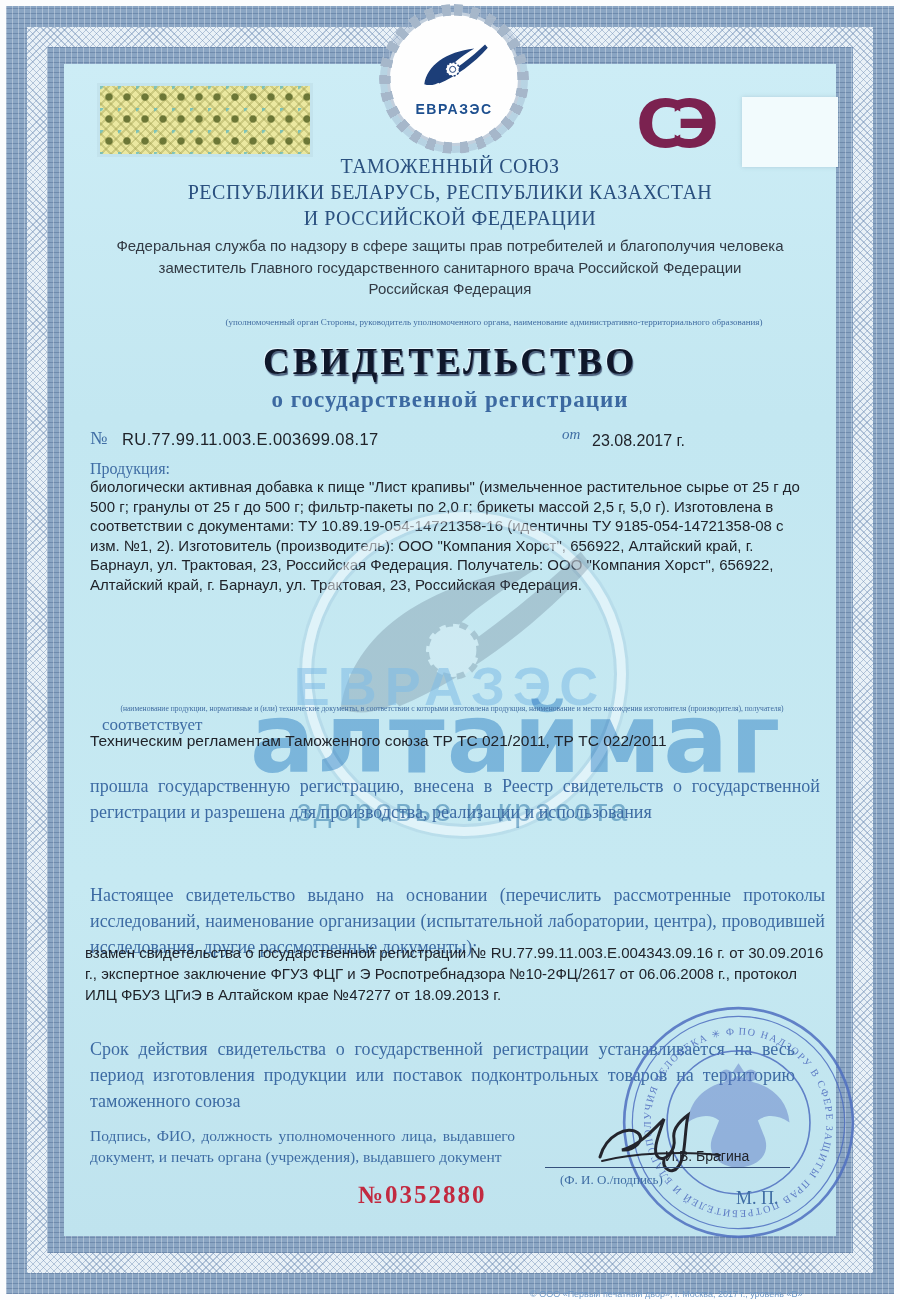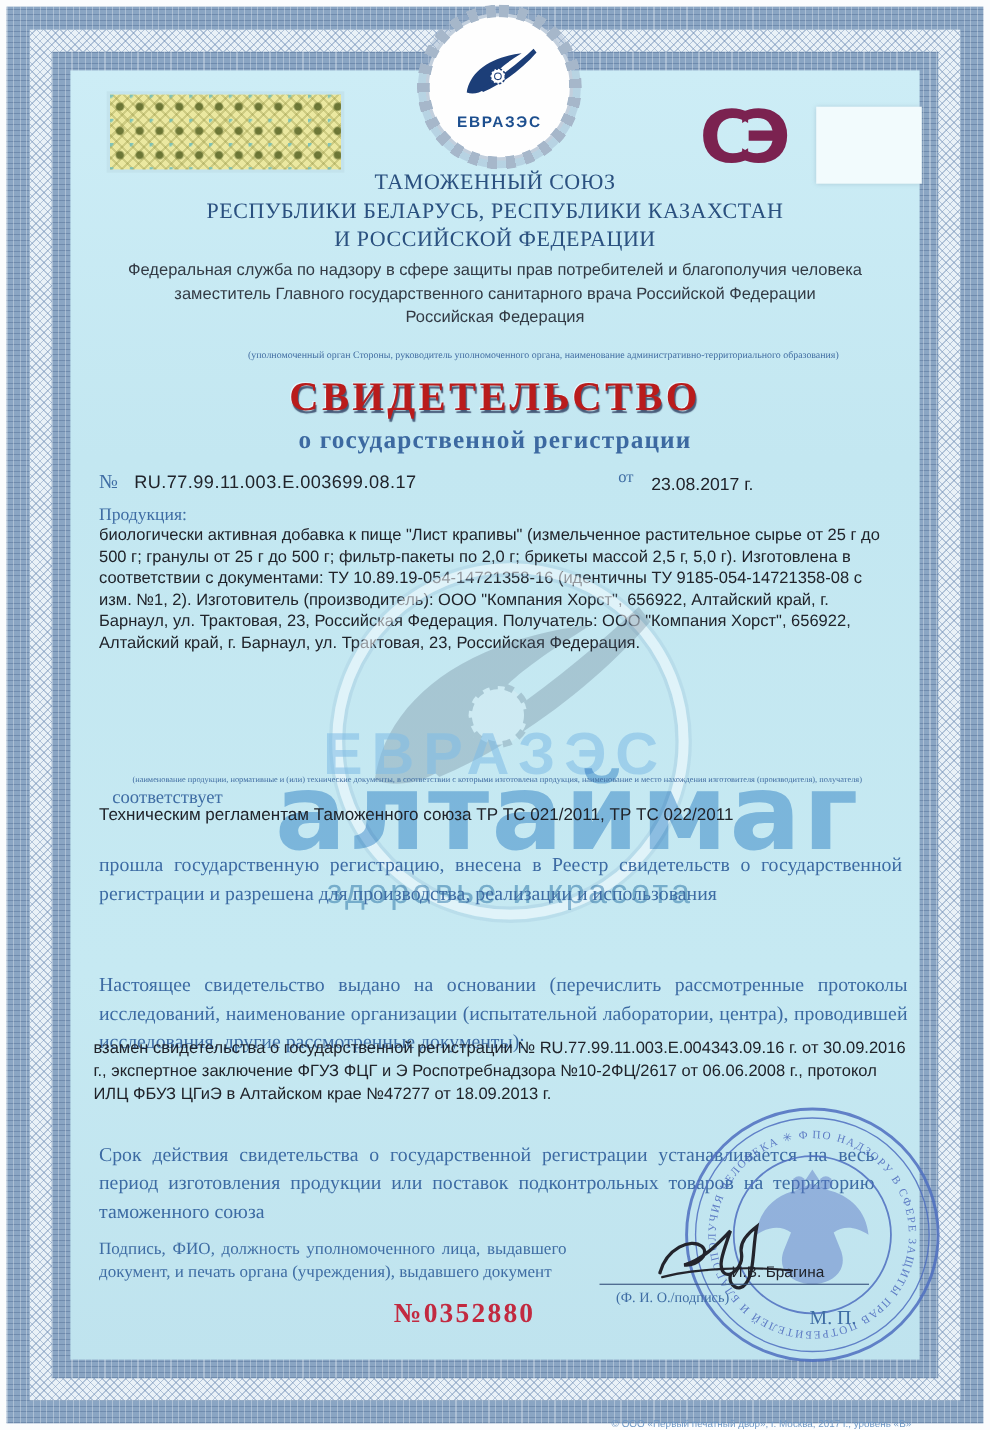--- a/index.html
+++ b/index.html
@@ -50,7 +50,7 @@
   .h-line{font-weight:normal;font-size:20px;color:#2a507f;letter-spacing:.5px;}
   .sub-line{font-size:15px;color:#323a44;}
   .tiny-note{font-size:9px;color:#406ca1;}
-  .title-main{font-weight:bold;font-size:37px;letter-spacing:3px;color:#b91c1c;
+  .title-main{font-weight:bold;font-size:37px;letter-spacing:3px;color:#0f172a;
     text-shadow:1px 2px 1px rgba(31,46,82,.75), -1px -1px 0 rgba(235,247,255,.8);}
   .title-sub{font-weight:bold;font-size:23px;letter-spacing:1px;color:#3c69a1;}
 

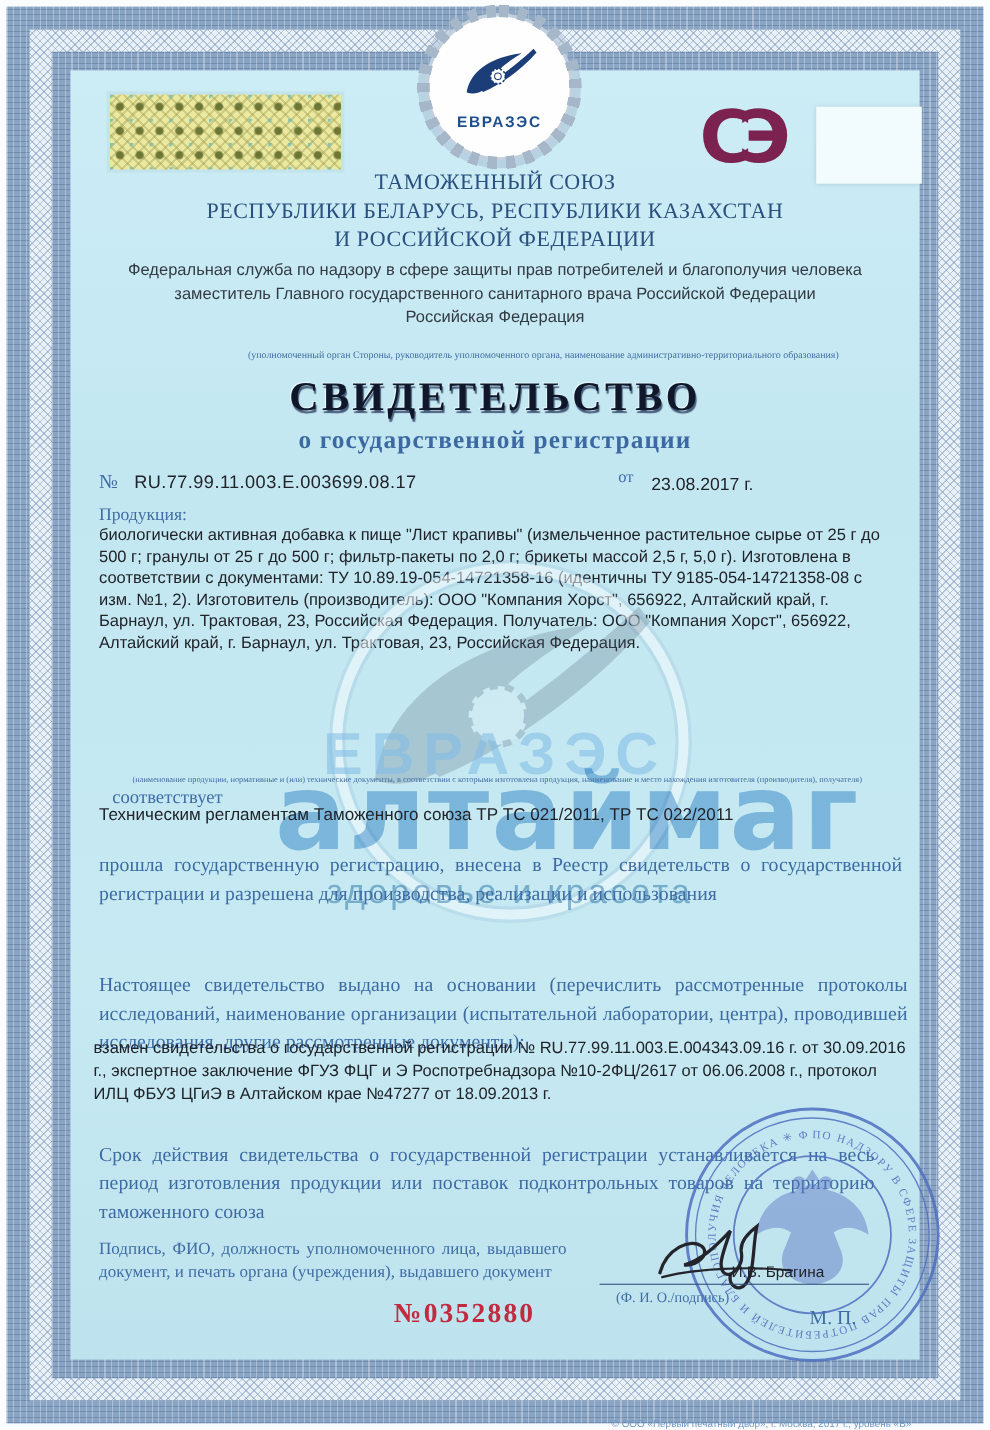--- a/index.html
+++ b/index.html
@@ -115,7 +115,7 @@
 
   <div class="serif form-blue" style="position:absolute;left:90px;top:428px;font-size:18px;">№</div>
   <div class="ink" style="position:absolute;left:122px;top:430px;font-size:16.5px;letter-spacing:.4px;">RU.77.99.11.003.E.003699.08.17</div>
-  <div class="serif form-blue" style="position:absolute;left:562px;top:426px;font-size:15px;">от</div>
+  <div class="serif form-blue" style="position:absolute;left:562px;top:426px;font-size:15px;font-style:italic;">от</div>
   <div class="ink" style="position:absolute;left:592px;top:432px;font-size:16px;">23.08.2017 г.</div>
 
   <div class="serif form-blue" style="position:absolute;left:90px;top:460px;font-size:16px;">Продукция:</div>

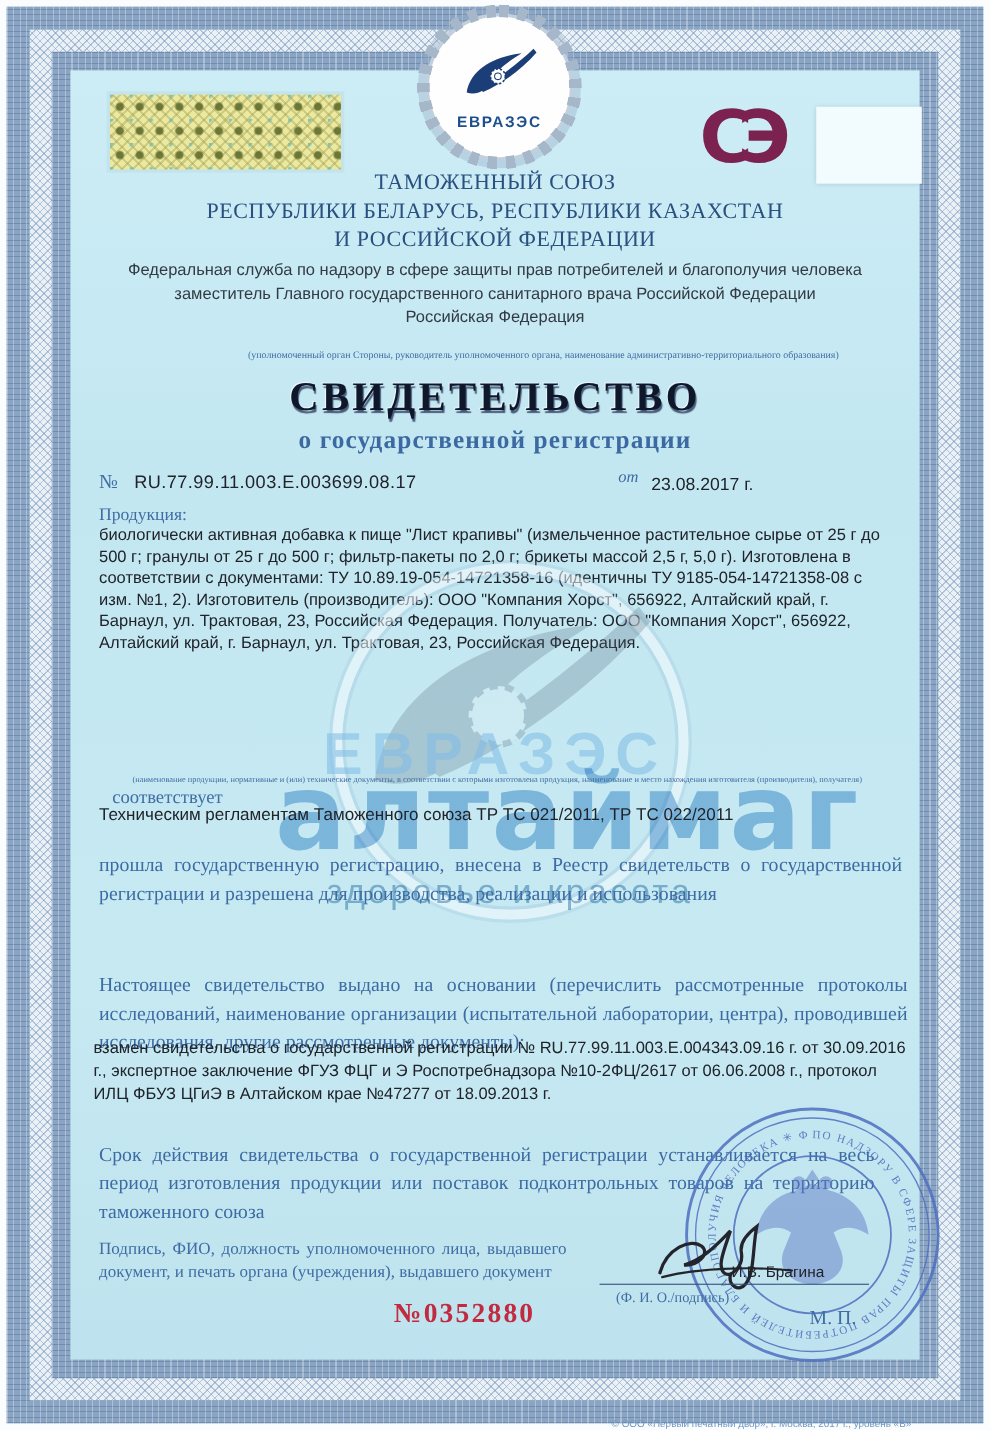--- a/index.html
+++ b/index.html
@@ -73,7 +73,7 @@
   .sig-line{position:absolute;left:545px;top:1167px;width:245px;border-top:1.5px solid #35507c;}
   .serial{position:absolute;left:358px;top:1181px;font-family:"Liberation Serif",serif;font-weight:bold;
     font-size:25px;letter-spacing:2px;color:#c22a40;}
-  .footer-note{position:absolute;left:556px;top:1289px;font-size:9px;color:#6e97c4;white-space:nowrap;}
+  .footer-note{position:absolute;left:530px;top:1289px;font-size:9px;color:#6e97c4;white-space:nowrap;}
 </style>
 </head>
 <body>

